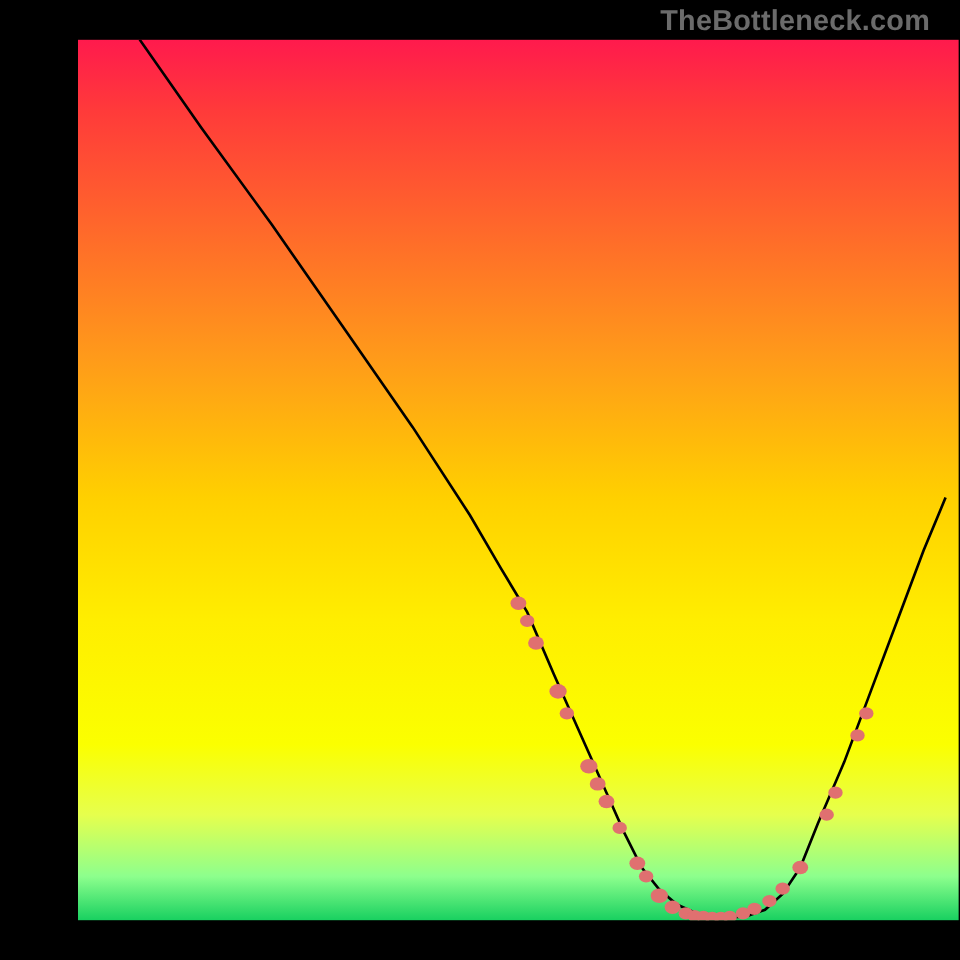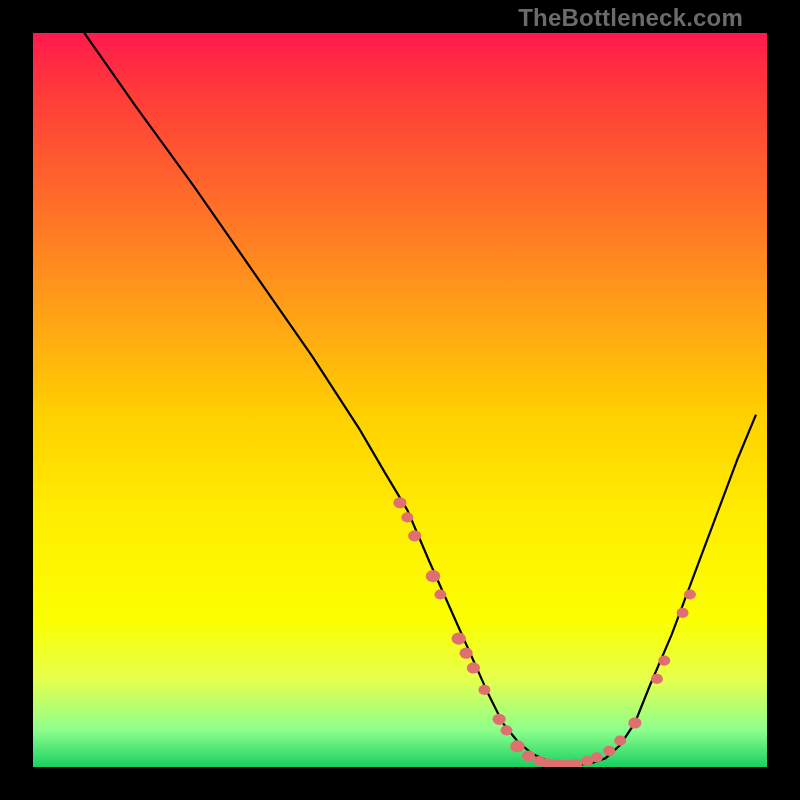--- a/index.html
+++ b/index.html
@@ -14,6 +14,7 @@
     position: relative;
     width: 755px;
     height: 800px;
+    margin-left: 32px;
   }
   .watermark {
     position: absolute;

